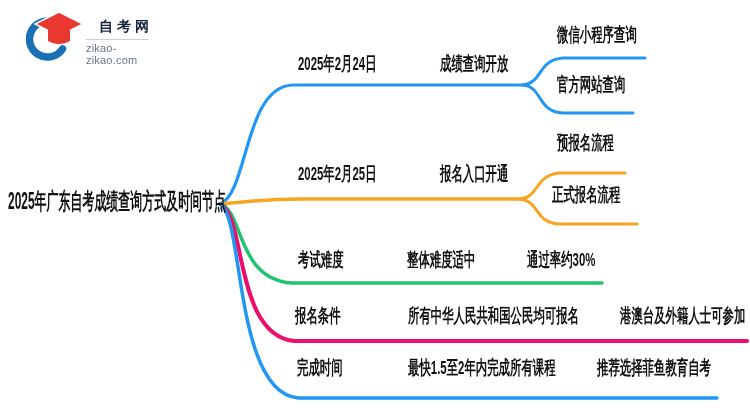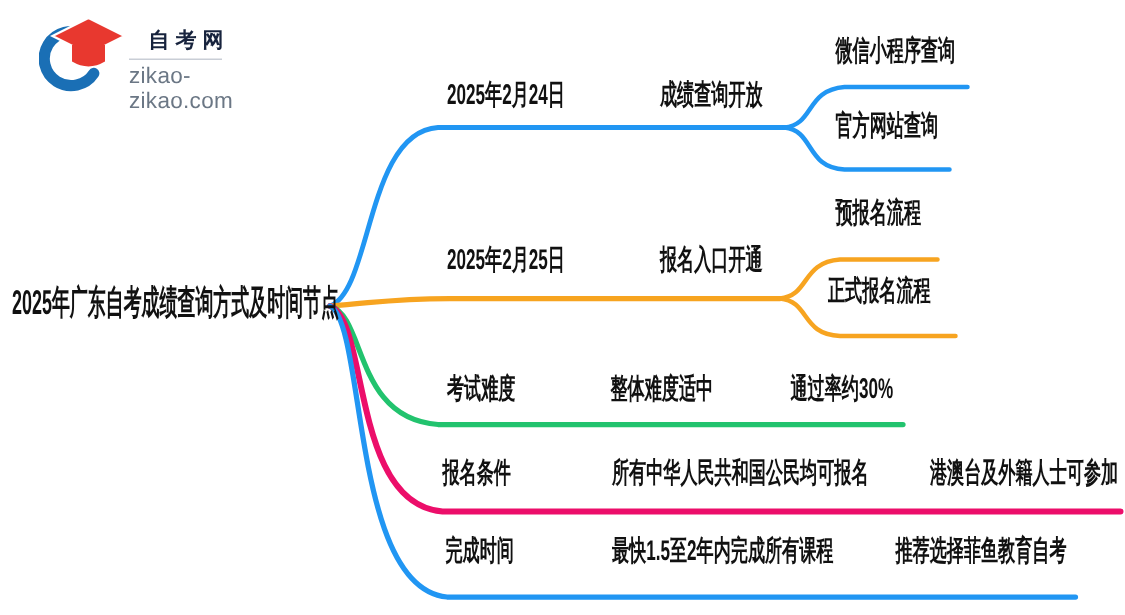--- a/index.html
+++ b/index.html
@@ -32,7 +32,7 @@
     letter-spacing:4px;text-align:center;display:block;
   }
   .logo-divider{height:1px;background:#c9ced6;margin:3px 0 2px 0;width:62px;}
-  .logo-domain{font-size:15px;color:#6b7785;display:block;letter-spacing:0.2px;}
+  .logo-domain{font-size:11px;color:#6b7785;display:block;letter-spacing:0.2px;}
 </style>
 </head>
 <body>

